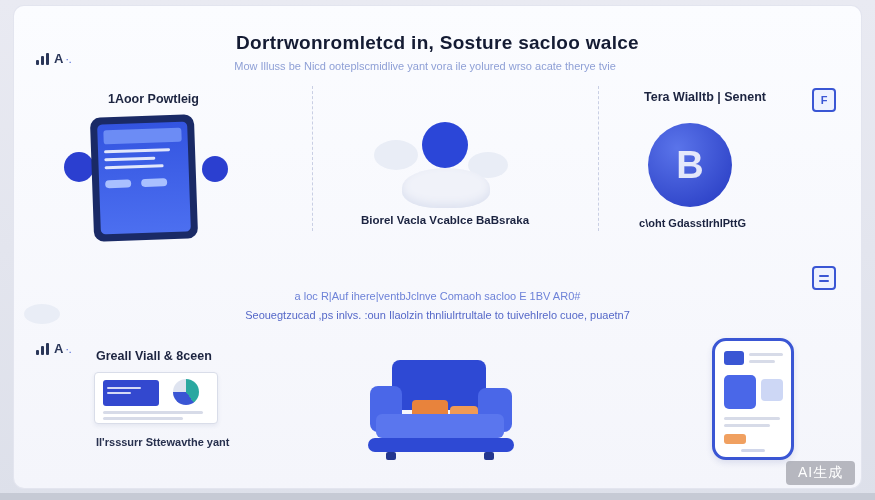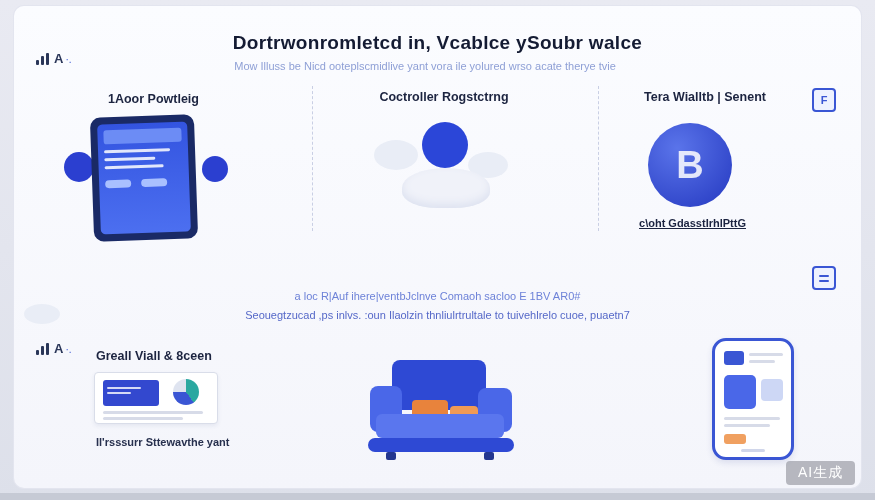--- a/index.html
+++ b/index.html
@@ -83,7 +83,7 @@
 <div class="stage">
   <div class="card">
 
-    <div class="abs ctr title">Dortrwonromletcd in, Vcablce ySoubr walce</div>
+    <div class="abs ctr title">Dortrwonromletcd in, Sosture sacloo walce</div>
     <div class="abs ctr subtitle">Mow Illuss be Nicd ooteplscmidlive yant vora ile yolured wrso acate therye tvie</div>
 
     <div class="abs sorticon" style="left:22px;top:46px;">

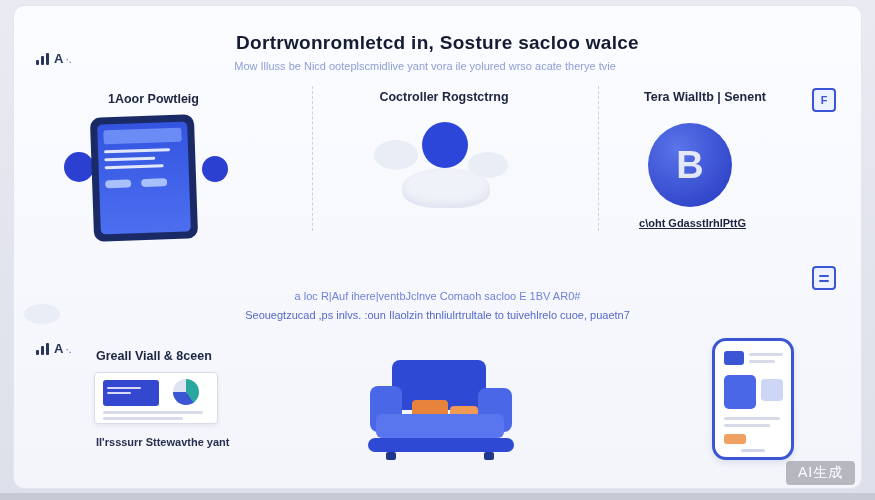--- a/index.html
+++ b/index.html
@@ -97,7 +97,6 @@
     </div>
 
     <div class="abs collabel" style="left:94px;top:86px;text-align:center;">1Aoor Powtleig</div>
-    <div class="abs ctr collabel" style="left:330px;top:84px;width:200px;">Coctroller Rogstctrng</div>
     <div class="abs collabel" style="left:630px;top:84px;">Tera Wialltb | Senent</div>
 
     <div class="abs sqicon" style="left:798px;top:82px;">

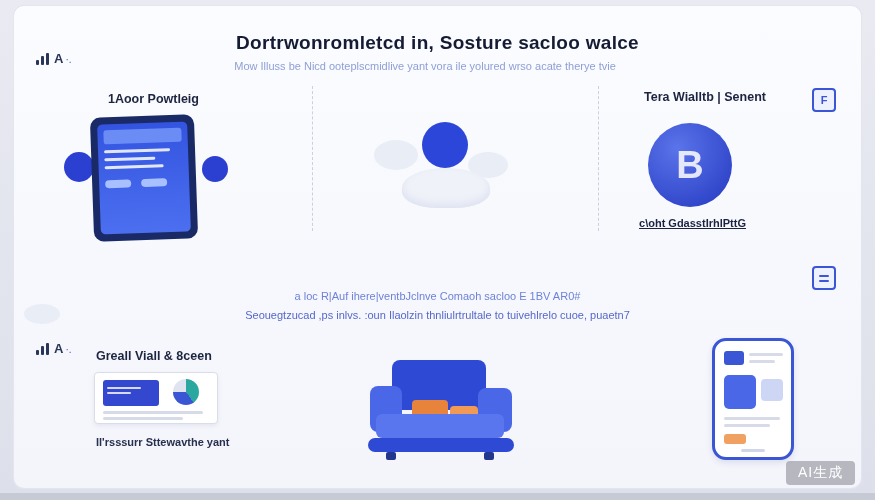--- a/index.html
+++ b/index.html
@@ -127,6 +127,7 @@
       <div class="abs head" style="left:52px;top:6px;"></div>
       <div class="abs torso" style="left:32px;top:52px;"></div>
     </div>
+    <div class="abs ctr caption" style="left:316px;top:208px;width:230px;">Biorel Vacla Vcablce BaBsraka</div>
 
     <div class="abs coin" style="left:634px;top:117px;">
       <span>B</span>

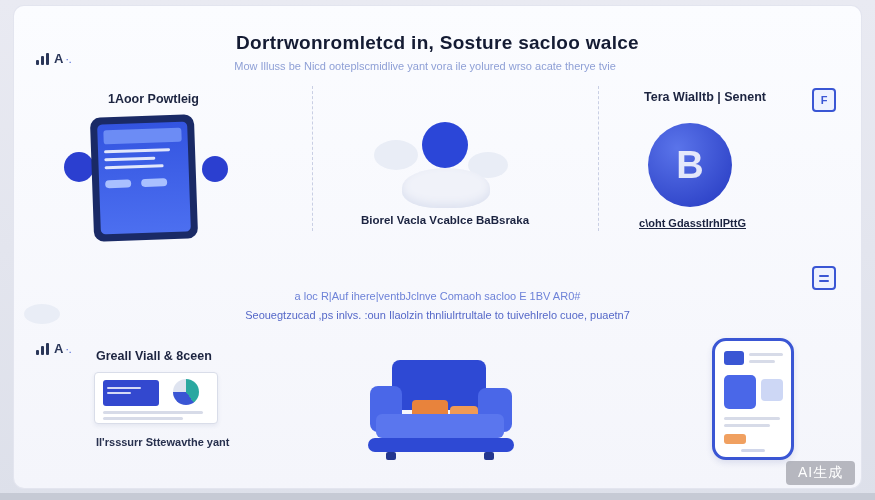--- a/index.html
+++ b/index.html
@@ -132,7 +132,7 @@
     <div class="abs coin" style="left:634px;top:117px;">
       <span>B</span>
     </div>
-    <div class="abs ctr caption" style="left:596px;top:211px;width:165px;font-size:11px;text-decoration:underline;">c\oht GdasstIrhlPttG</div>
+    <div class="abs ctr caption" style="left:596px;top:211px;width:165px;font-size:11px;">c\oht GdasstIrhlPttG</div>
 
     <div class="abs ctr mline1">a loc R|Auf ihere|ventbJclnve Comaoh sacloo E 1BV AR0#</div>
     <div class="abs ctr mline2">Seouegtzucad ,ps inlvs. :oun Ilaolzin thnliulrtrultale to tuivehlrelo cuoe, puaetn7</div>

